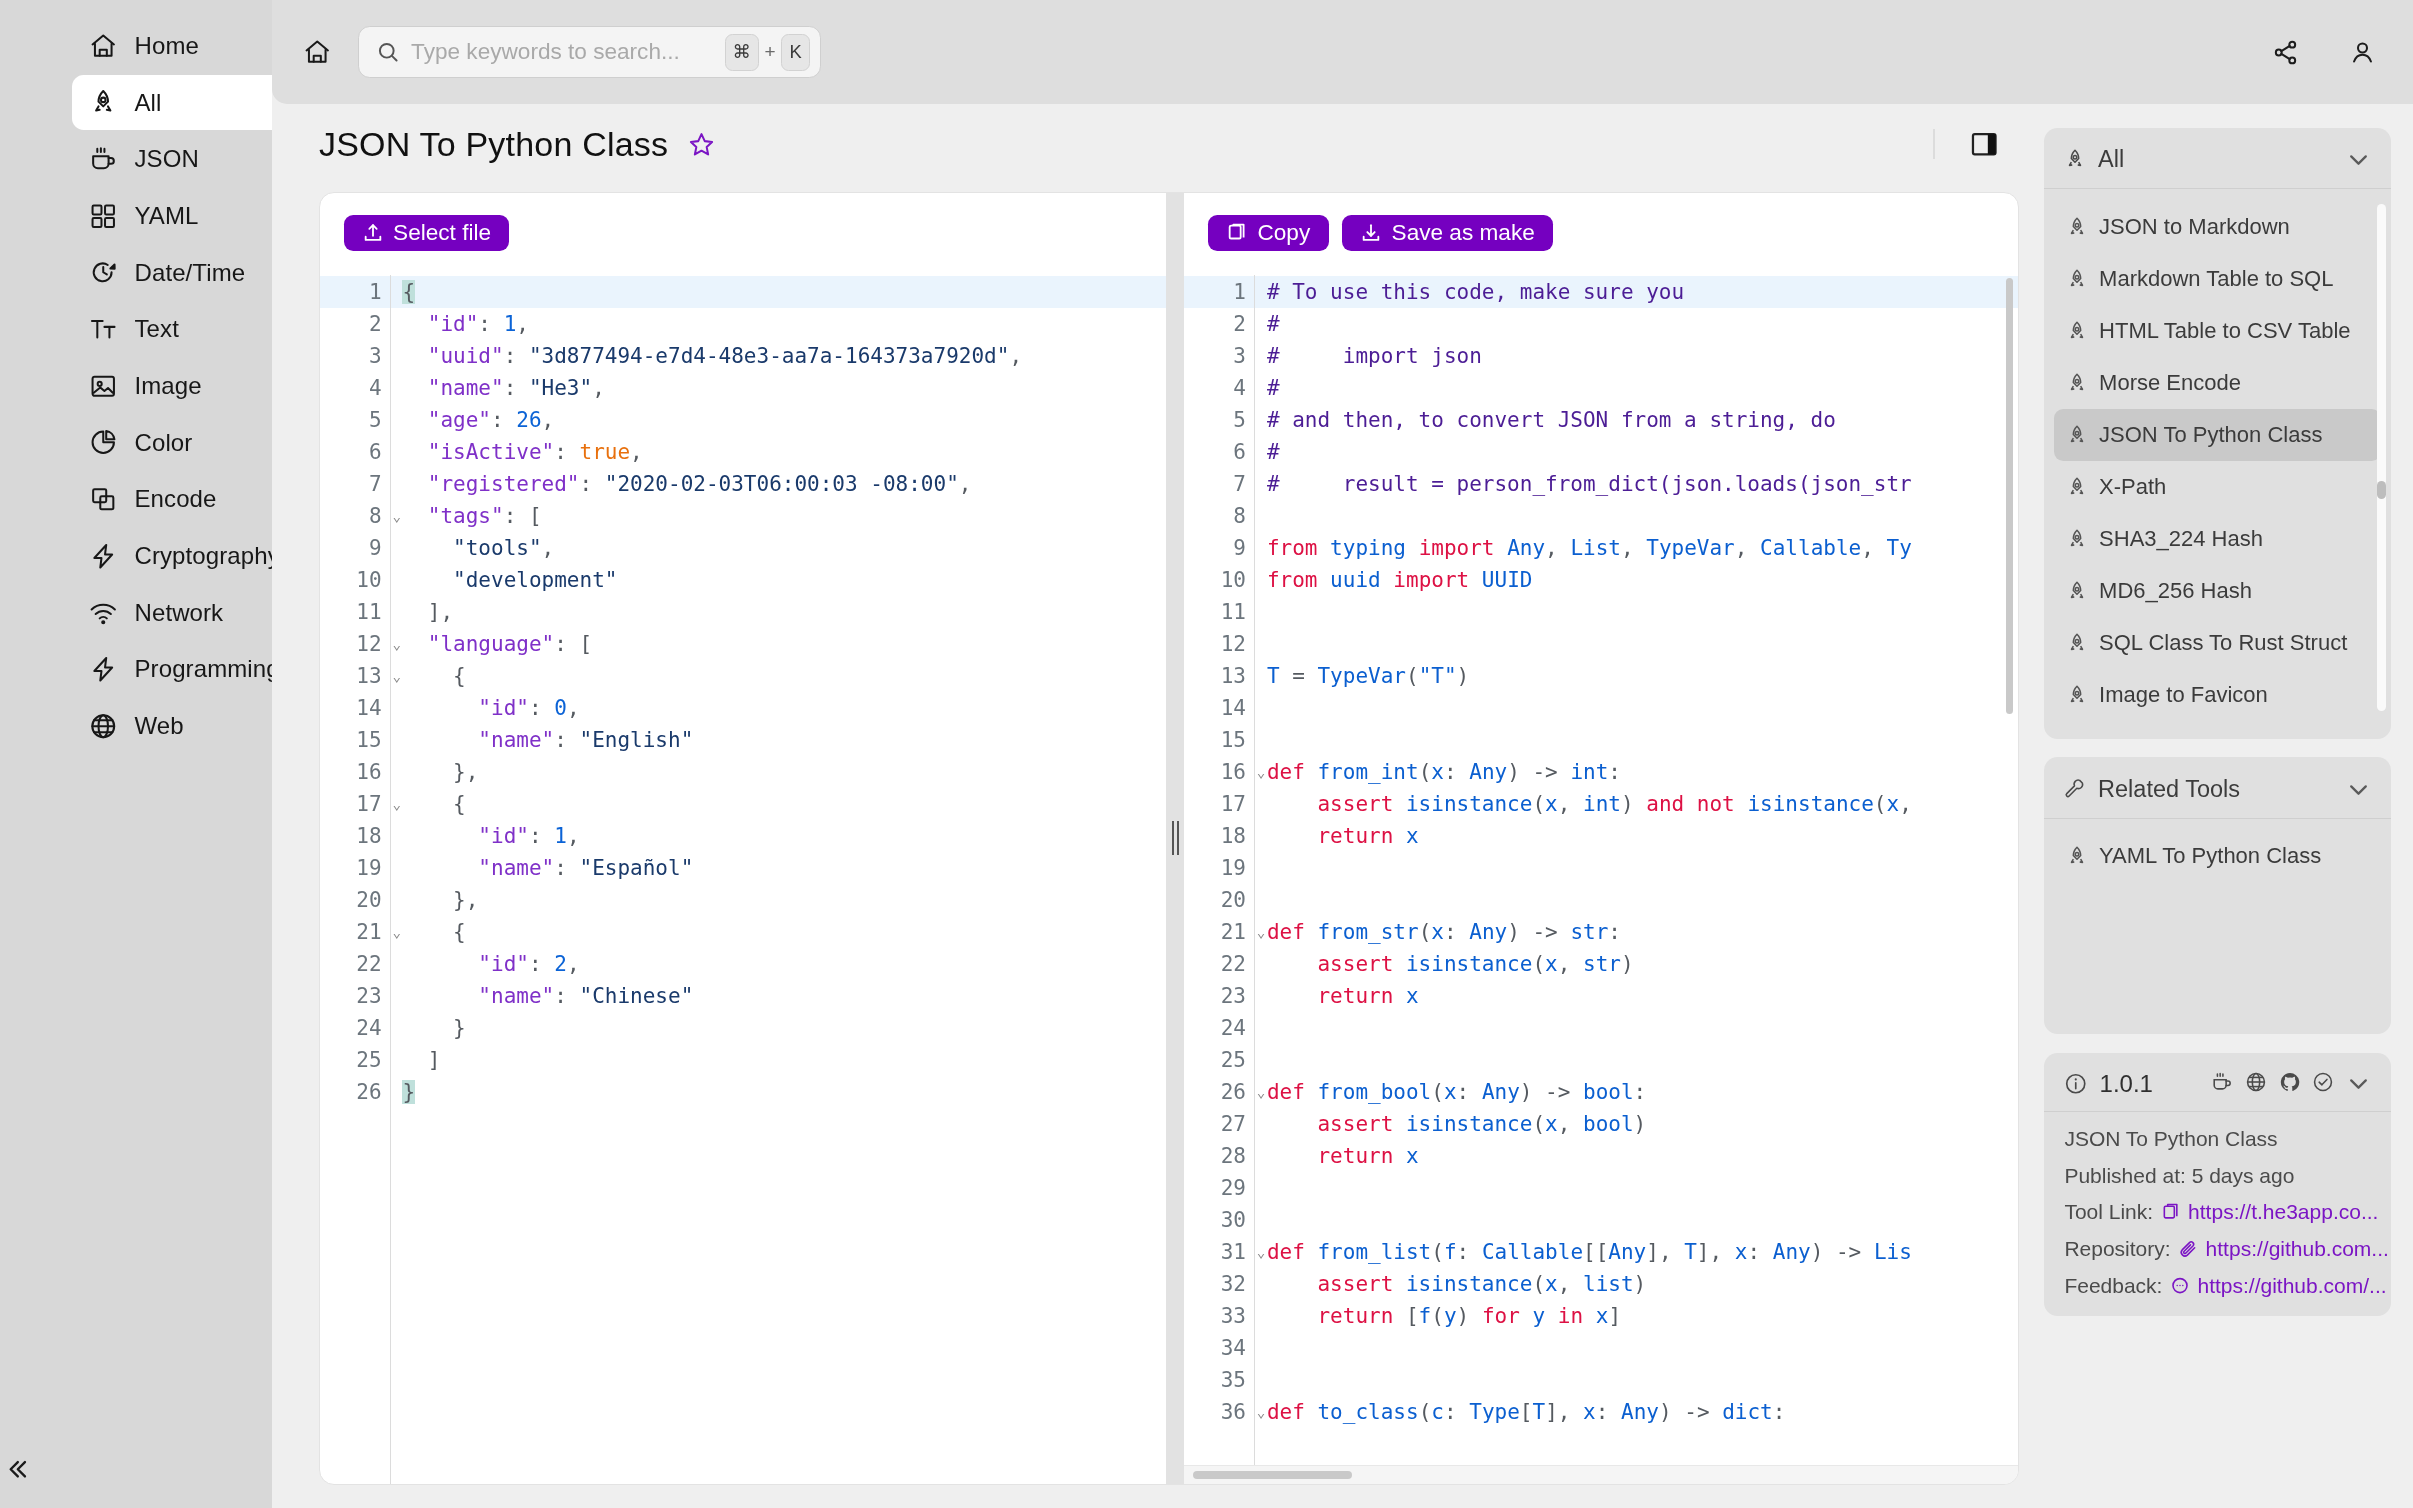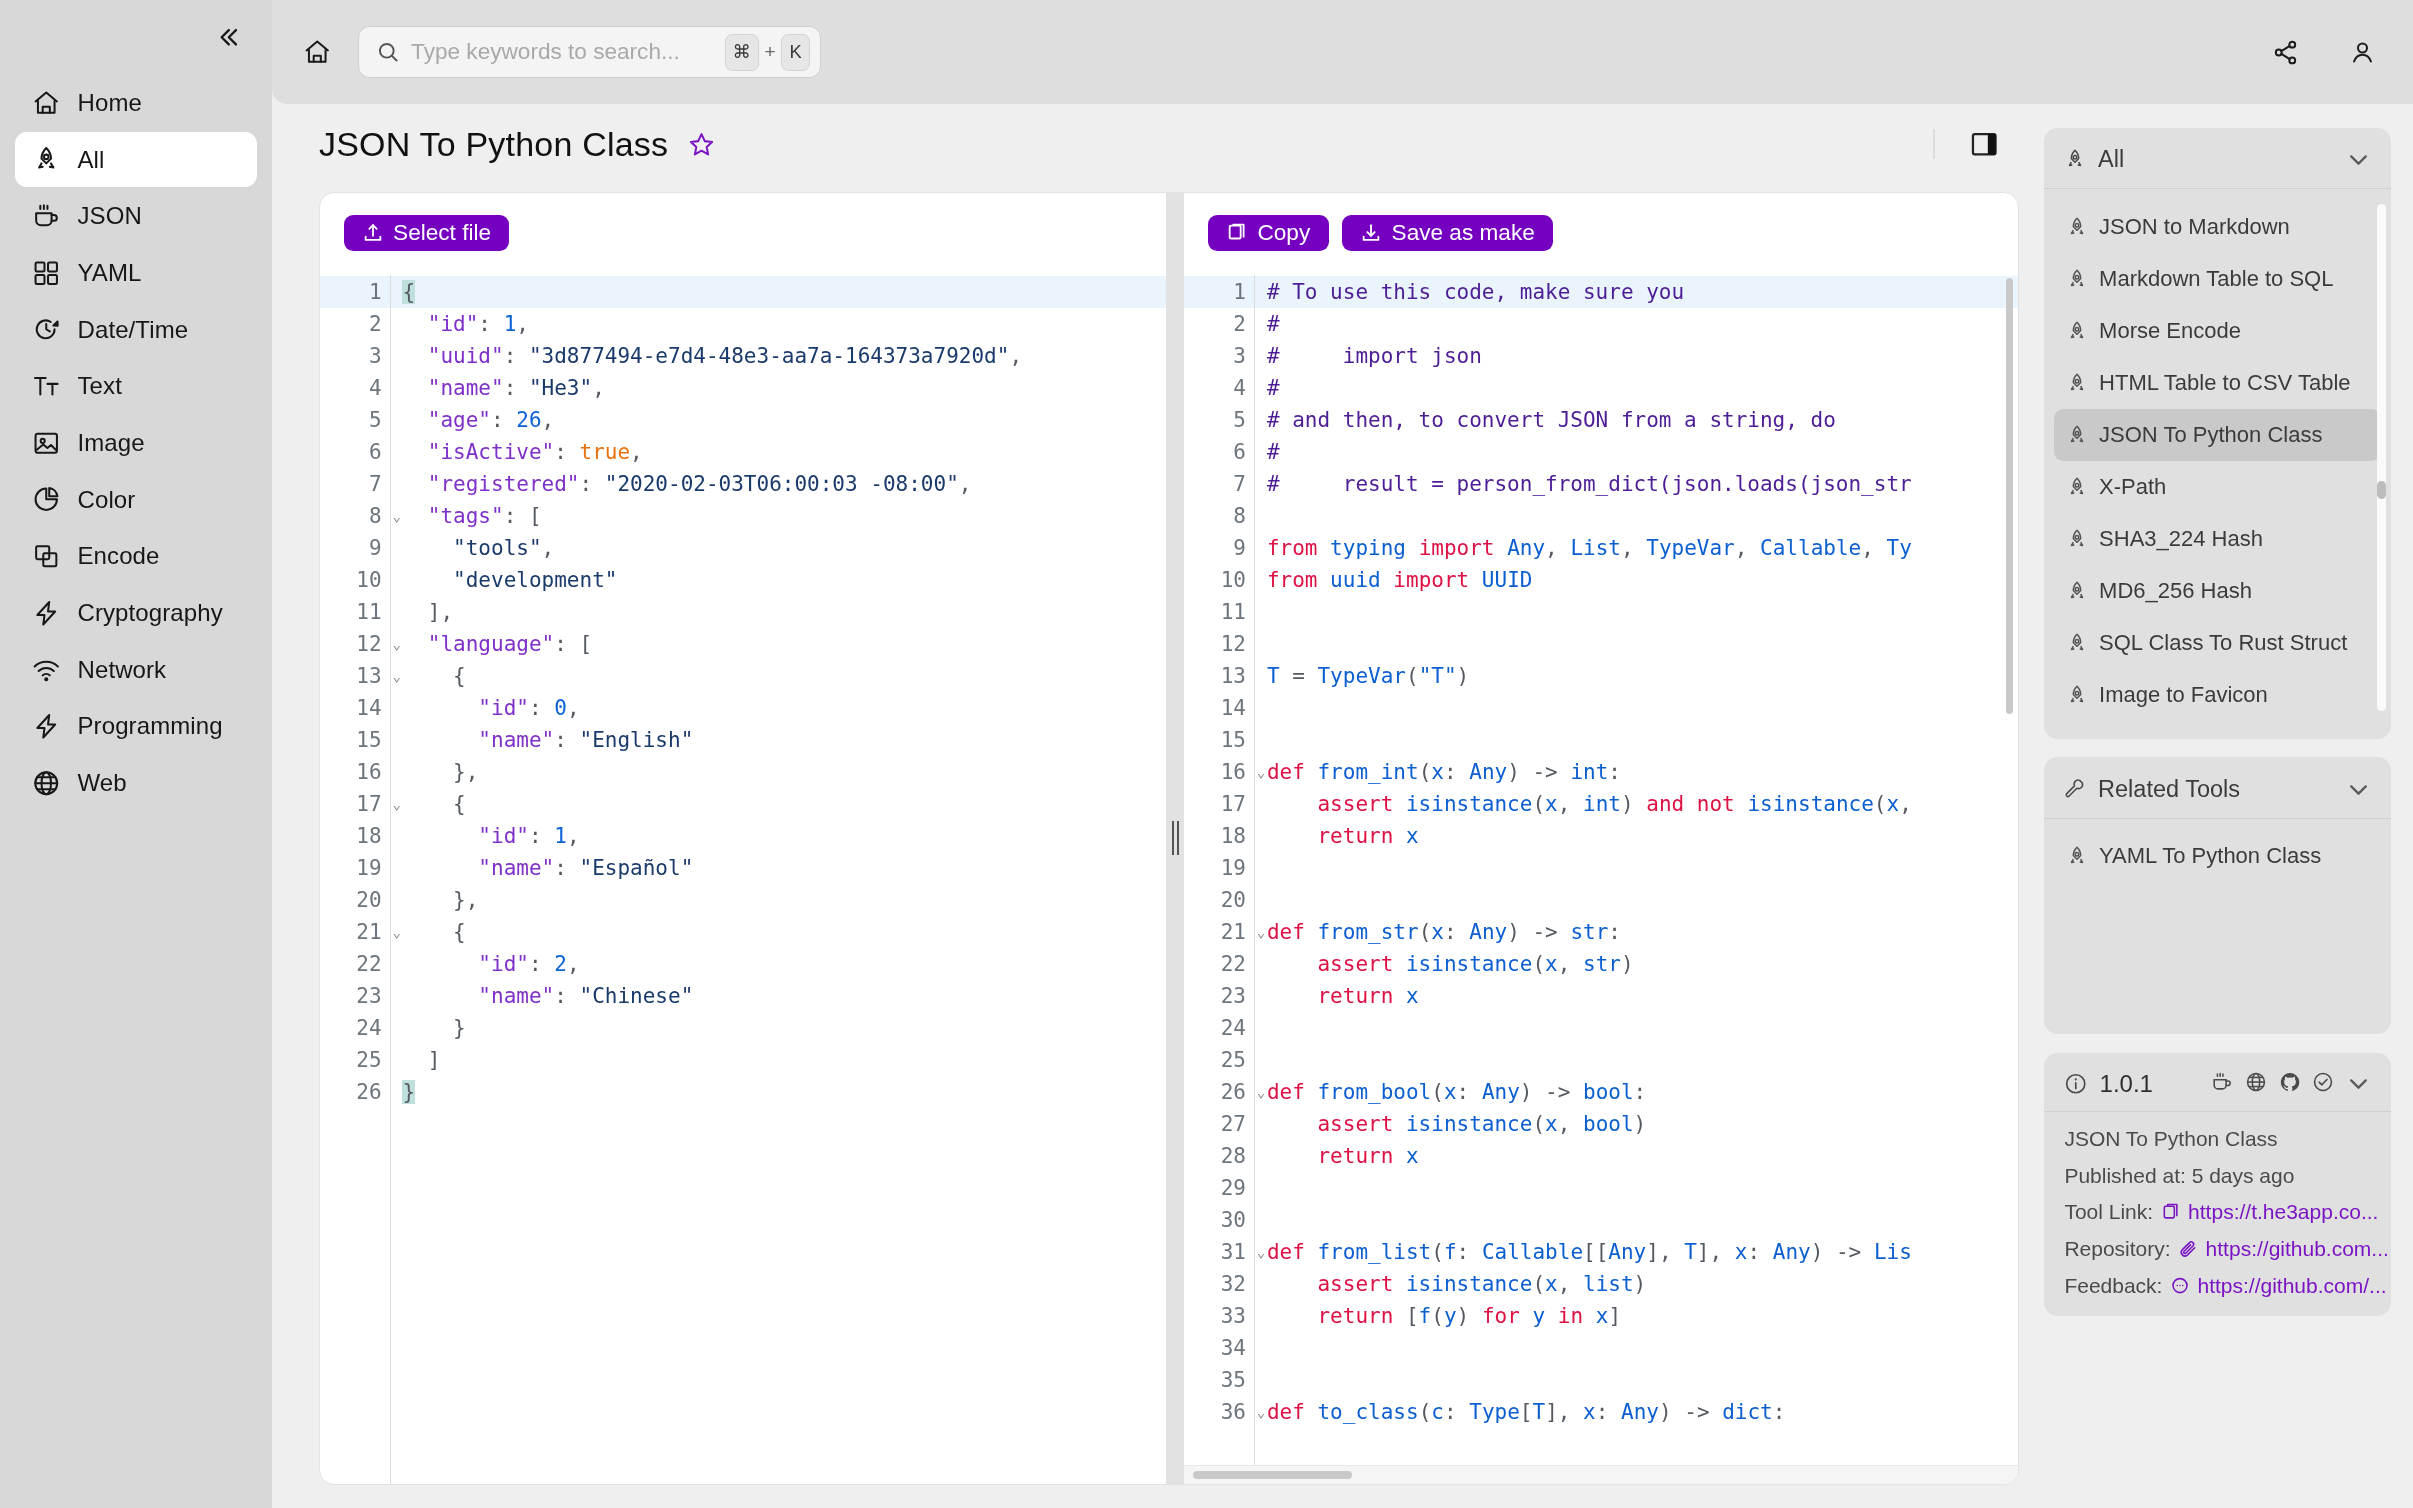--- a/index.html
+++ b/index.html
@@ -16,7 +16,7 @@
   .sidebar {
     width: 272px; flex: 0 0 272px;
     background: #d8d8d8;
-    display: flex; flex-direction: column;
+    display: flex; 
     padding-top: 18.4px;
   }
   .sidebar-collapse {

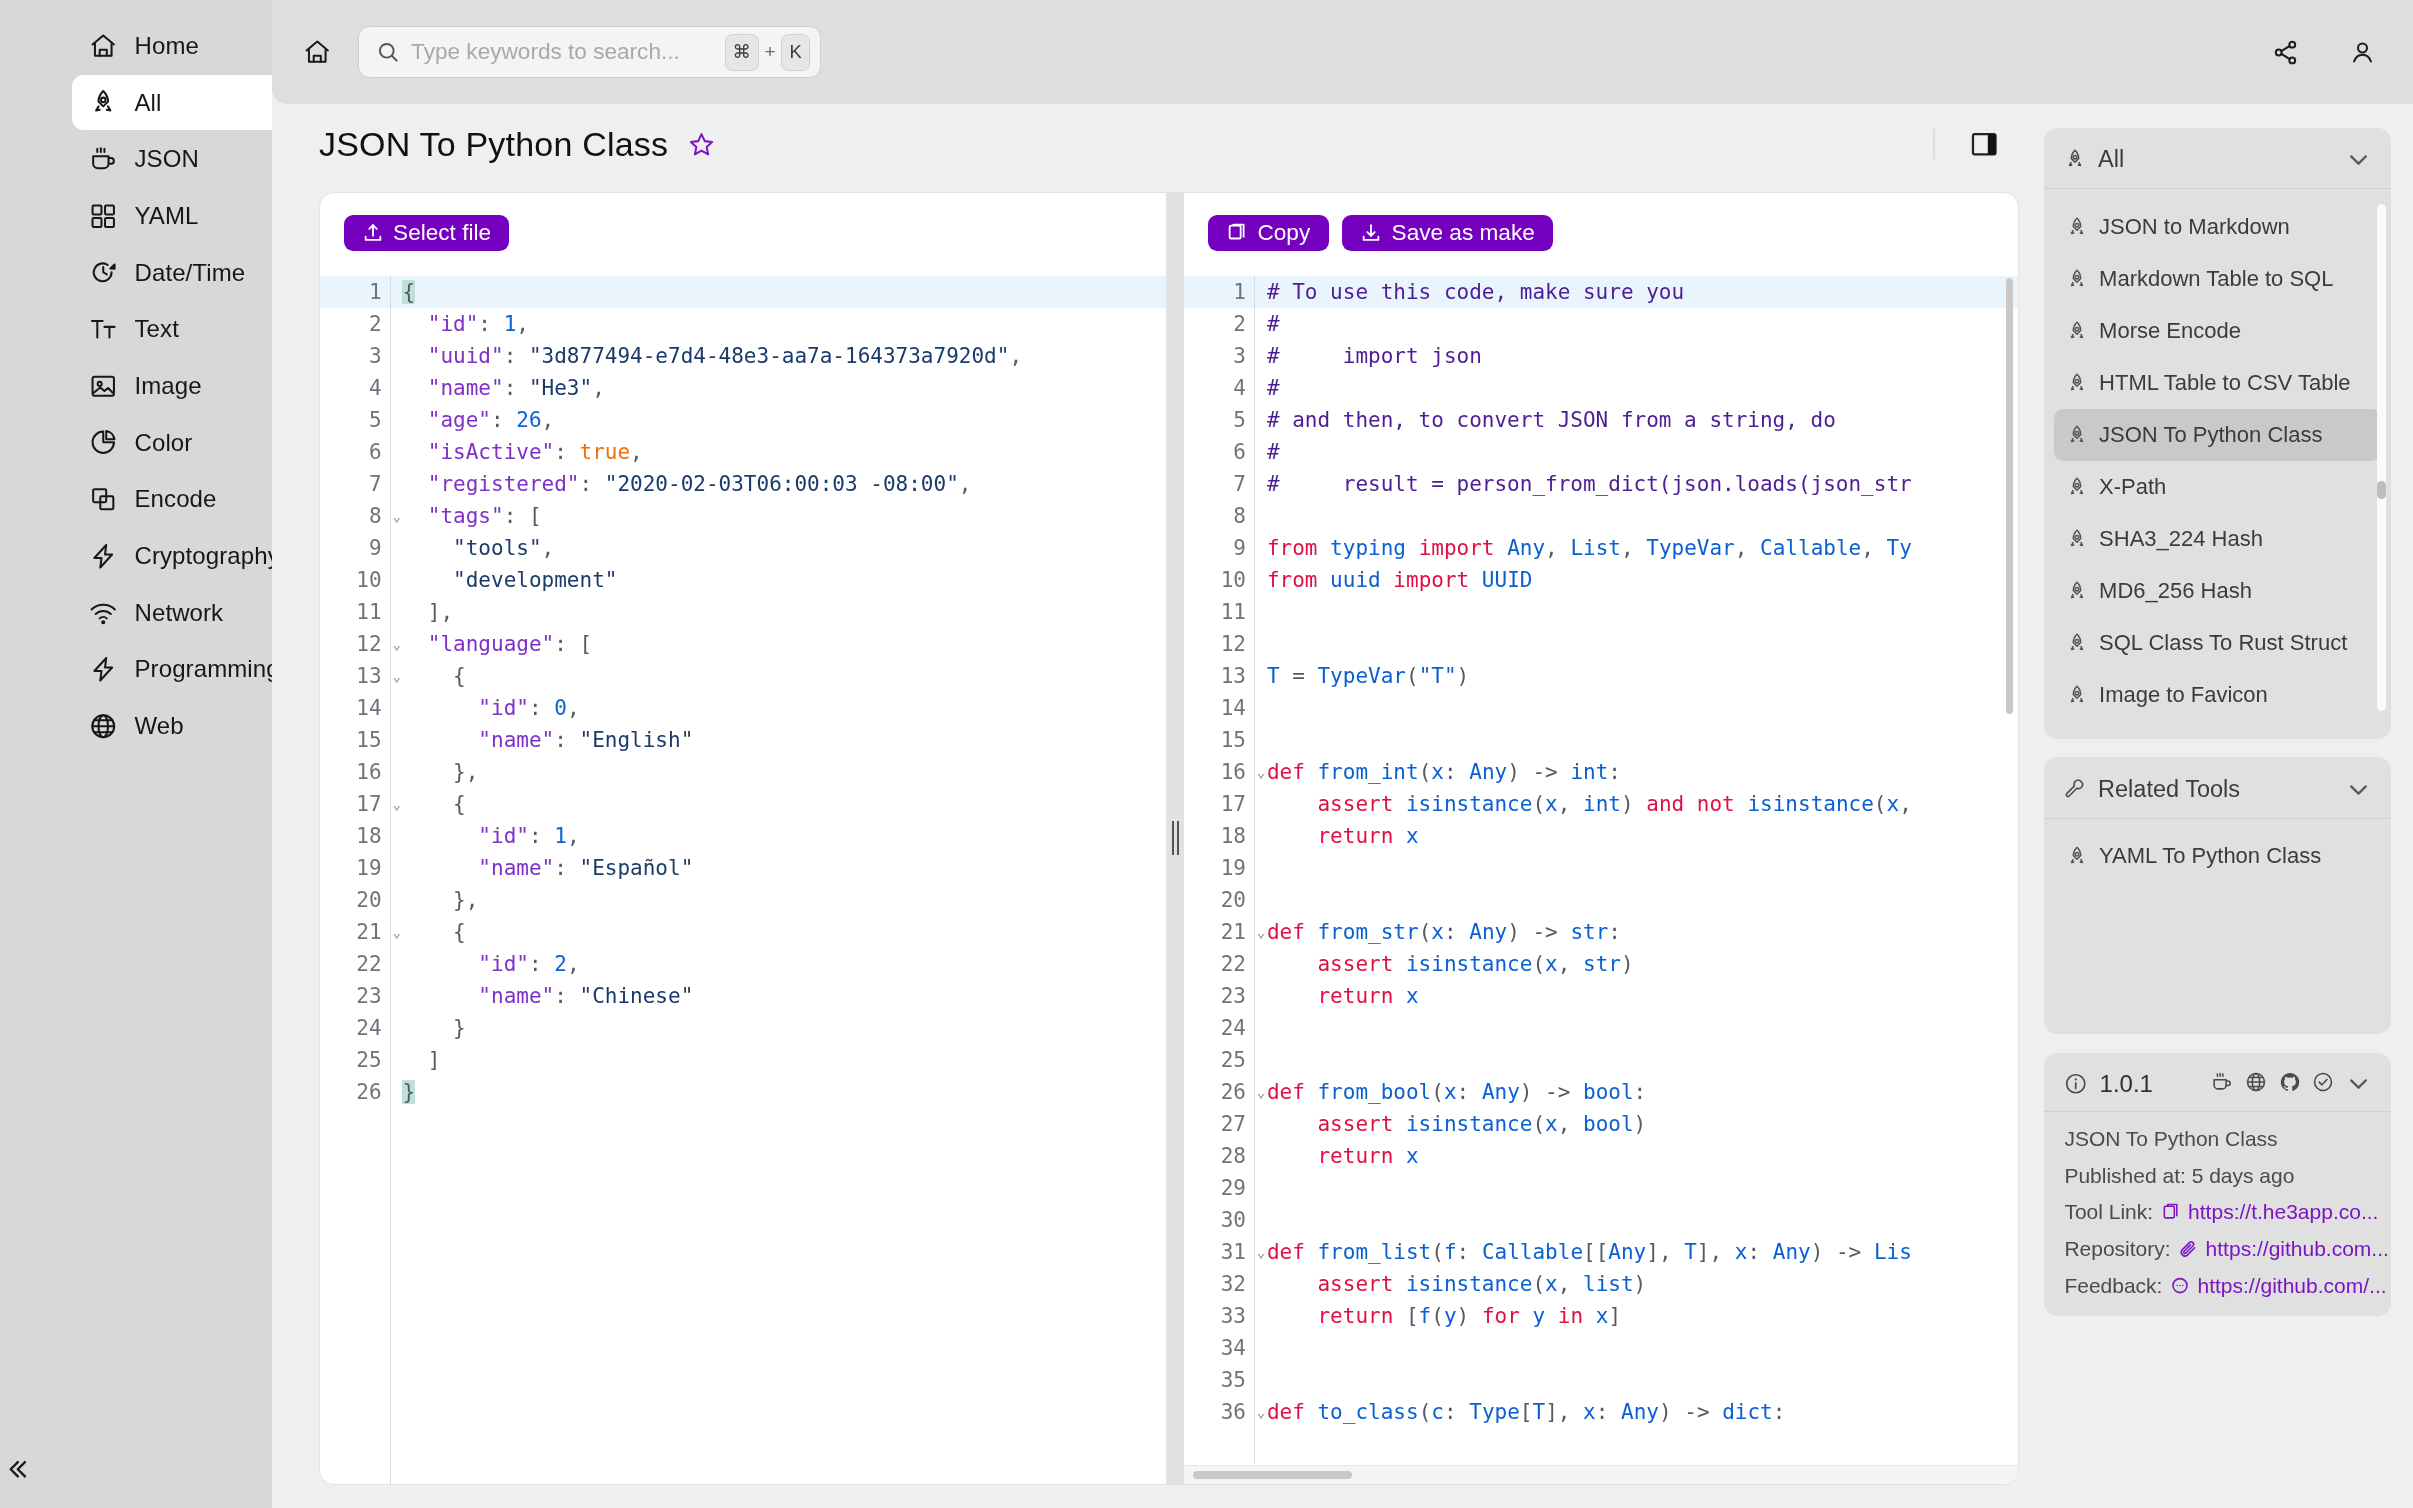--- a/index.html
+++ b/index.html
@@ -590,17 +590,17 @@
                     <path d="M8 15.5 6 19l3-.6M16 15.5 18 19l-3-.6"></path>
                   </svg>
                 </span>
+                <span>HTML Table to CSV Table</span>
+              </div>
+              <div class="tool-item">
+                <span class="tool-ico">
+                  <svg width="22" height="22" viewBox="0 0 24 24" fill="none" stroke="currentColor" stroke-width="1.7" stroke-linejoin="round">
+                    <path d="M12 2.5c3 3 4 6 4 9l-4 4-4-4c0-3 1-6 4-9z"></path>
+                    <circle cx="12" cy="10" r="1.9"></circle>
+                    <path d="M8 15.5 6 19l3-.6M16 15.5 18 19l-3-.6"></path>
+                  </svg>
+                </span>
                 <span>Morse Encode</span>
-              </div>
-              <div class="tool-item">
-                <span class="tool-ico">
-                  <svg width="22" height="22" viewBox="0 0 24 24" fill="none" stroke="currentColor" stroke-width="1.7" stroke-linejoin="round">
-                    <path d="M12 2.5c3 3 4 6 4 9l-4 4-4-4c0-3 1-6 4-9z"></path>
-                    <circle cx="12" cy="10" r="1.9"></circle>
-                    <path d="M8 15.5 6 19l3-.6M16 15.5 18 19l-3-.6"></path>
-                  </svg>
-                </span>
-                <span>HTML Table to CSV Table</span>
               </div>
               <div class="tool-item active">
                 <span class="tool-ico">

